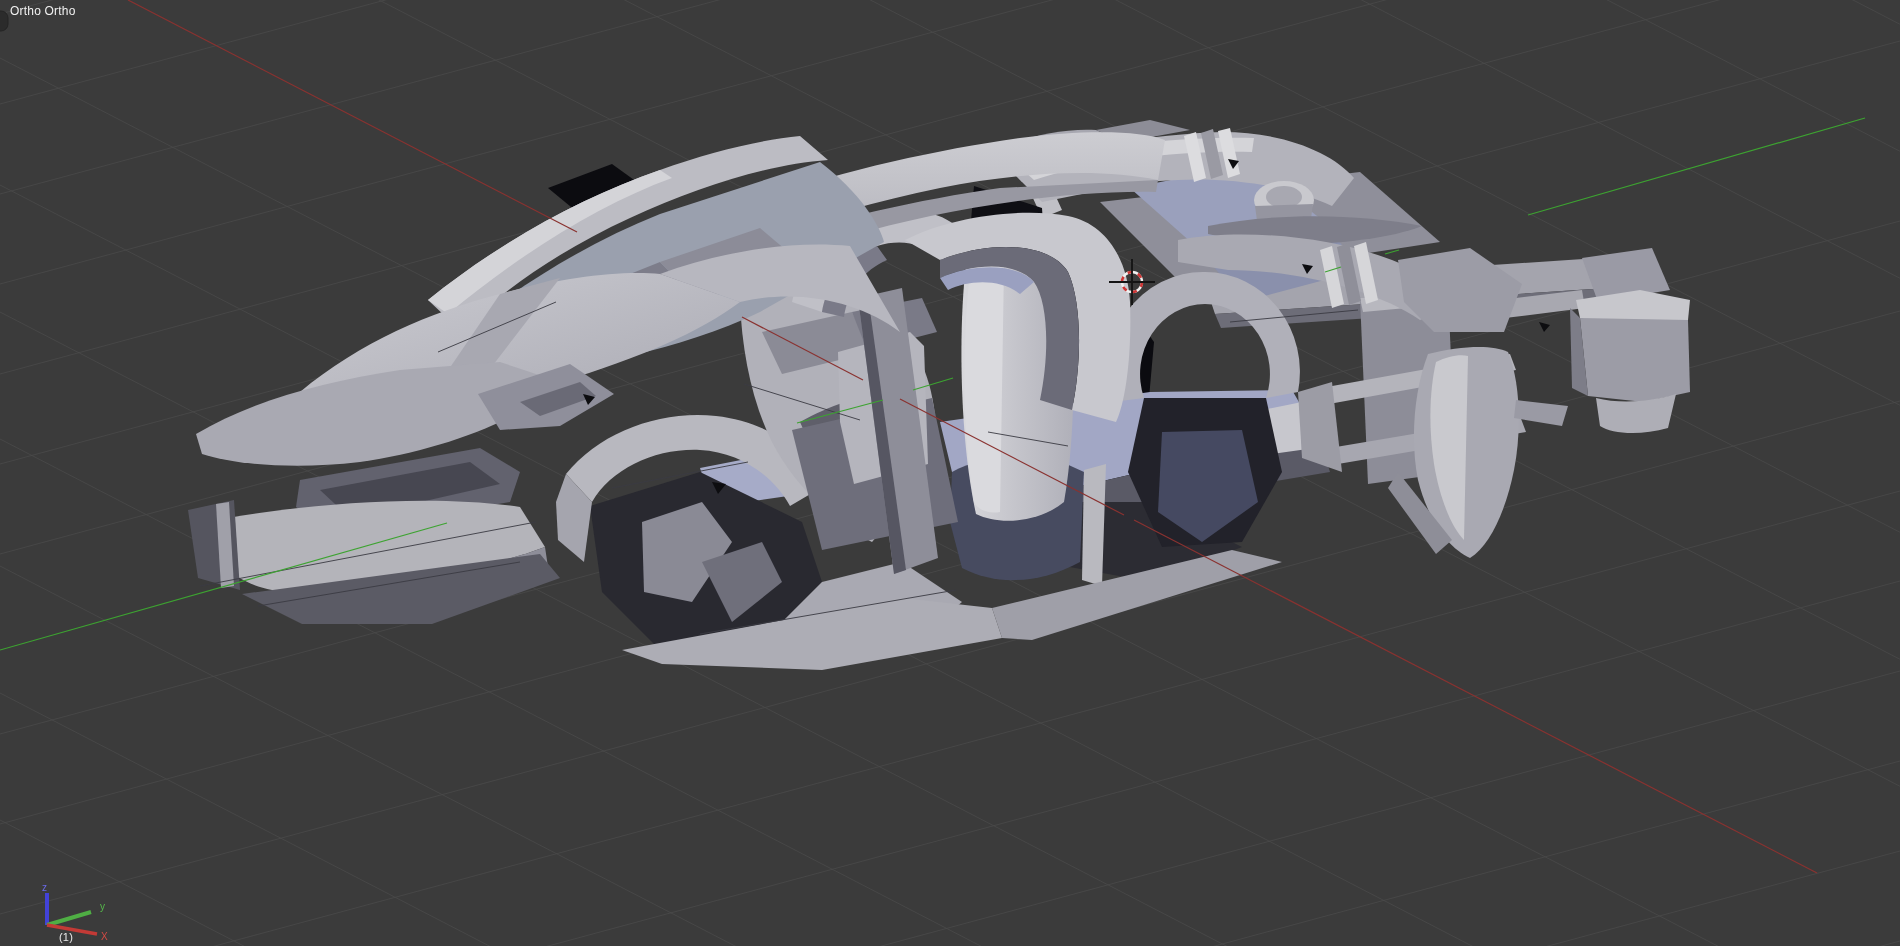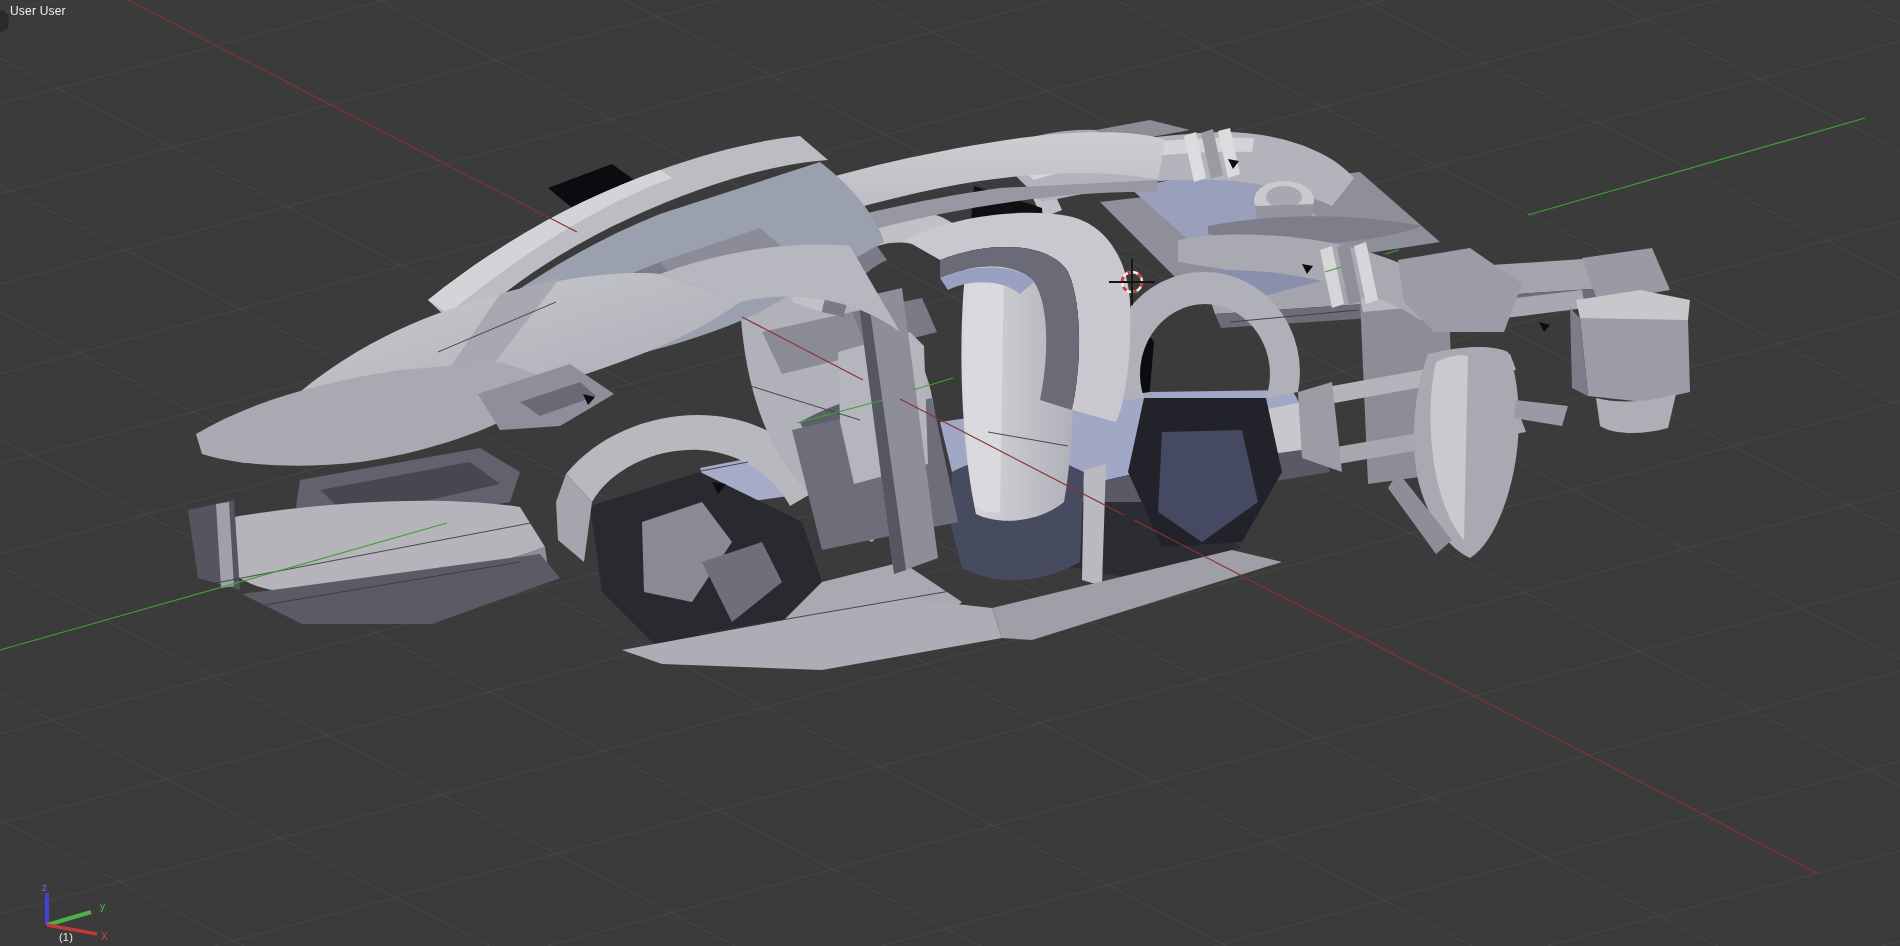--- a/index.html
+++ b/index.html
@@ -254,7 +254,7 @@
     <rect x="-10" y="11" width="18" height="20" rx="7" fill="#2b2b2b" stroke="#242424"></rect>
   </svg>
 
-  <div id="mode-label" class="hud-text">User User</div>
+  <div id="mode-label" class="hud-text">Ortho Ortho</div>
   <div id="layer-label" class="hud-text">(1)</div>
 </div>
 

